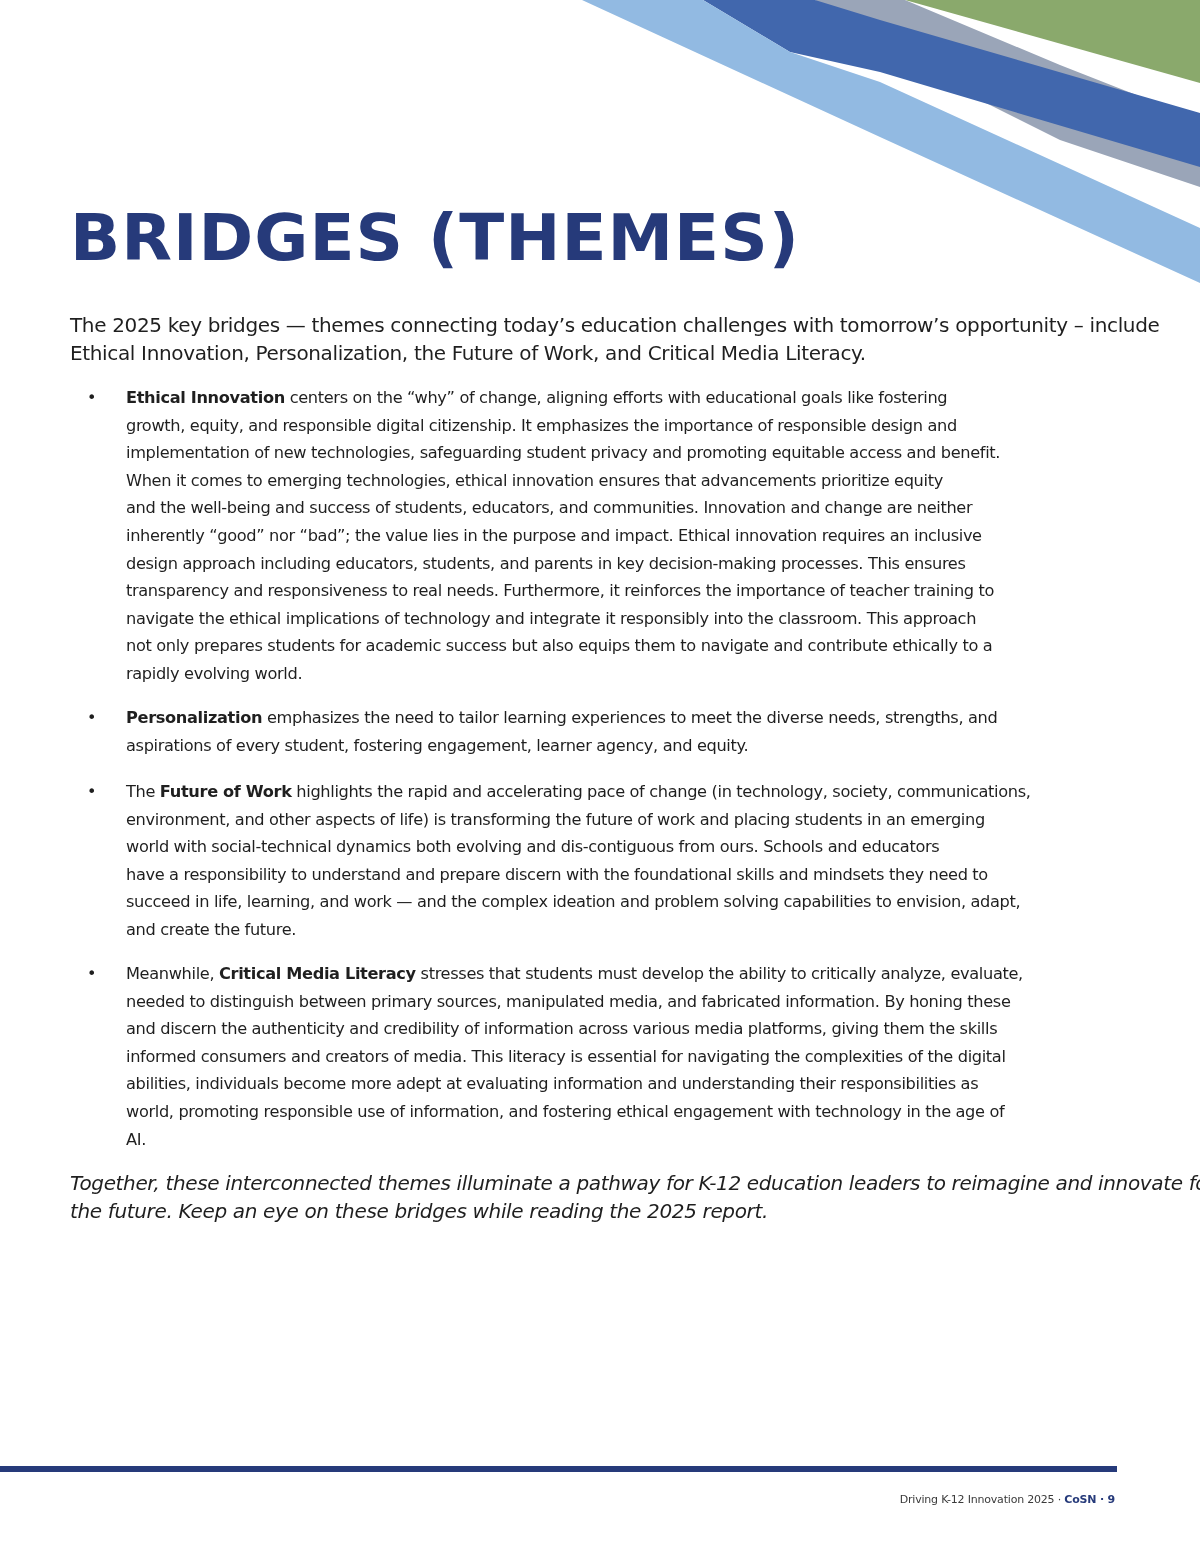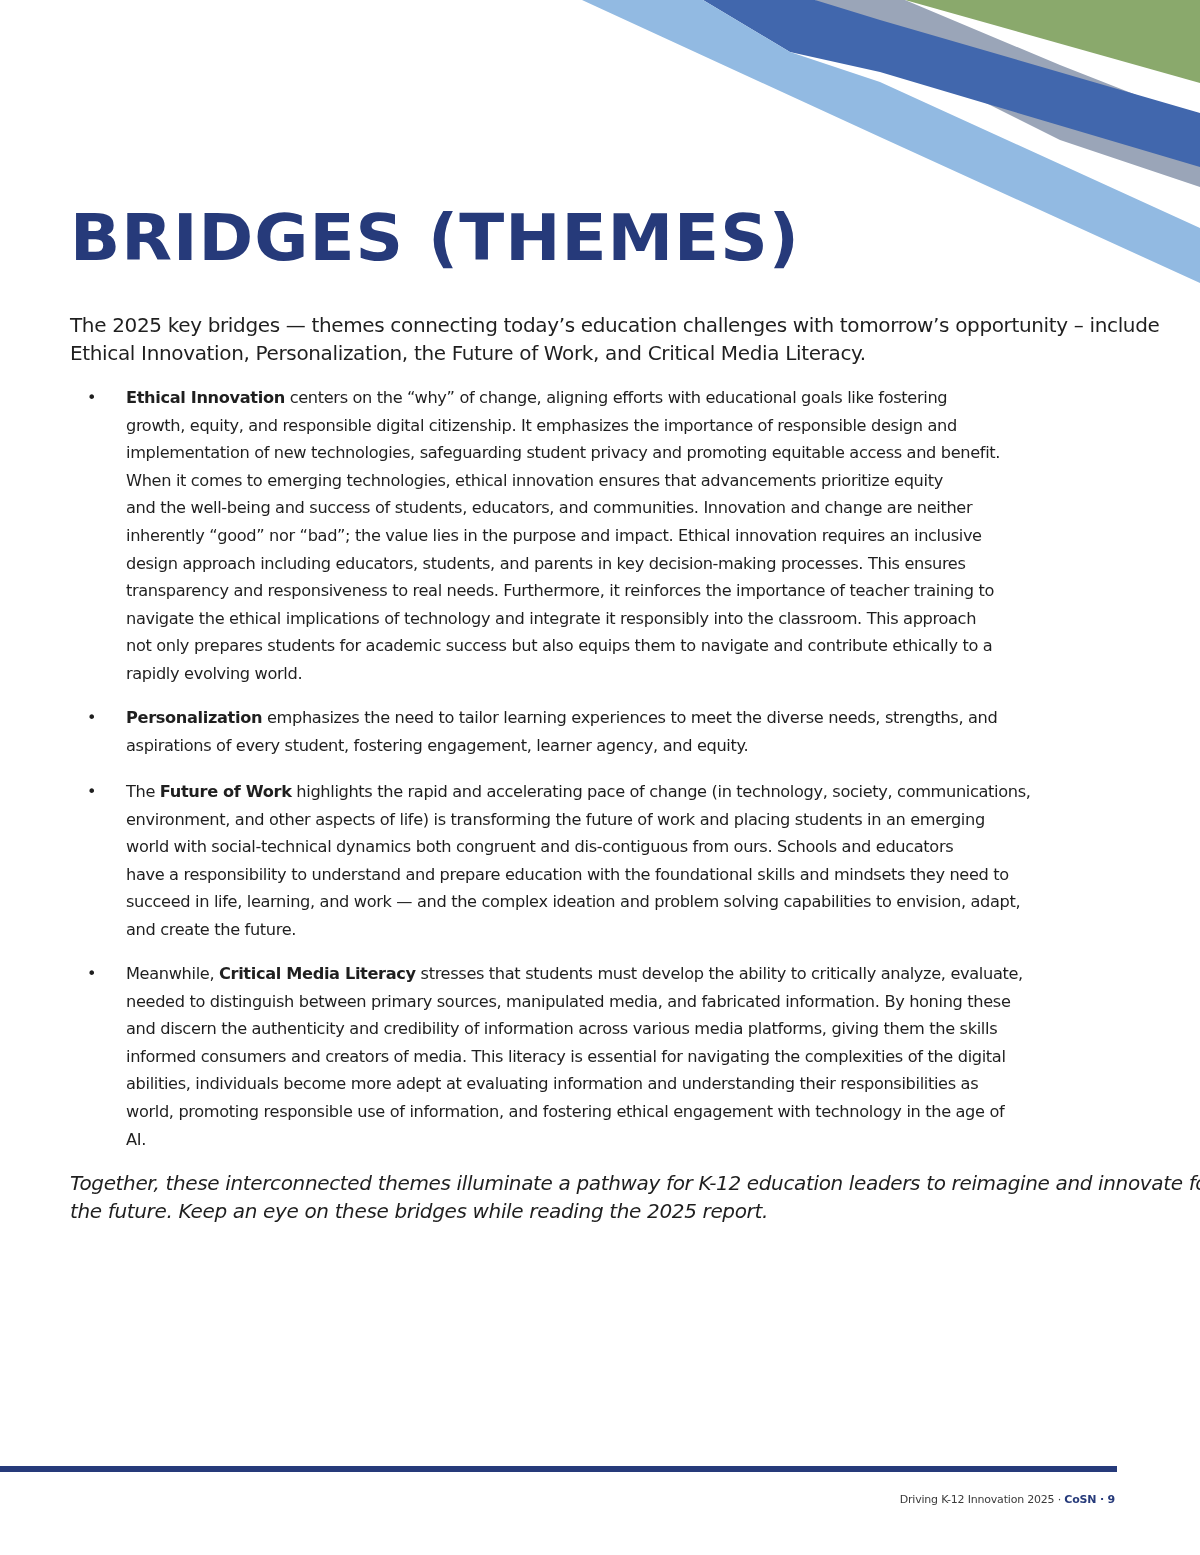--- a/index.html
+++ b/index.html
@@ -78,7 +78,7 @@
   <div class="bullet-body">
     <span class="line"><span>The </span><span class="b">Future of Work</span><span> highlights the rapid and accelerating pace of change (in technology, society, communications,</span></span>
     <span class="line">environment, and other aspects of life) is transforming the future of work and placing students in an emerging</span>
-    <span class="line">world with social-technical dynamics both congruent and dis-contiguous from ours. Schools and educators</span>
+    <span class="line">world with social-technical dynamics both evolving and dis-contiguous from ours. Schools and educators</span>
     <span class="line">have a responsibility to understand and prepare education with the foundational skills and mindsets they need to</span>
     <span class="line">succeed in life, learning, and work — and the complex ideation and problem solving capabilities to envision, adapt,</span>
     <span class="line">and create the future.</span>

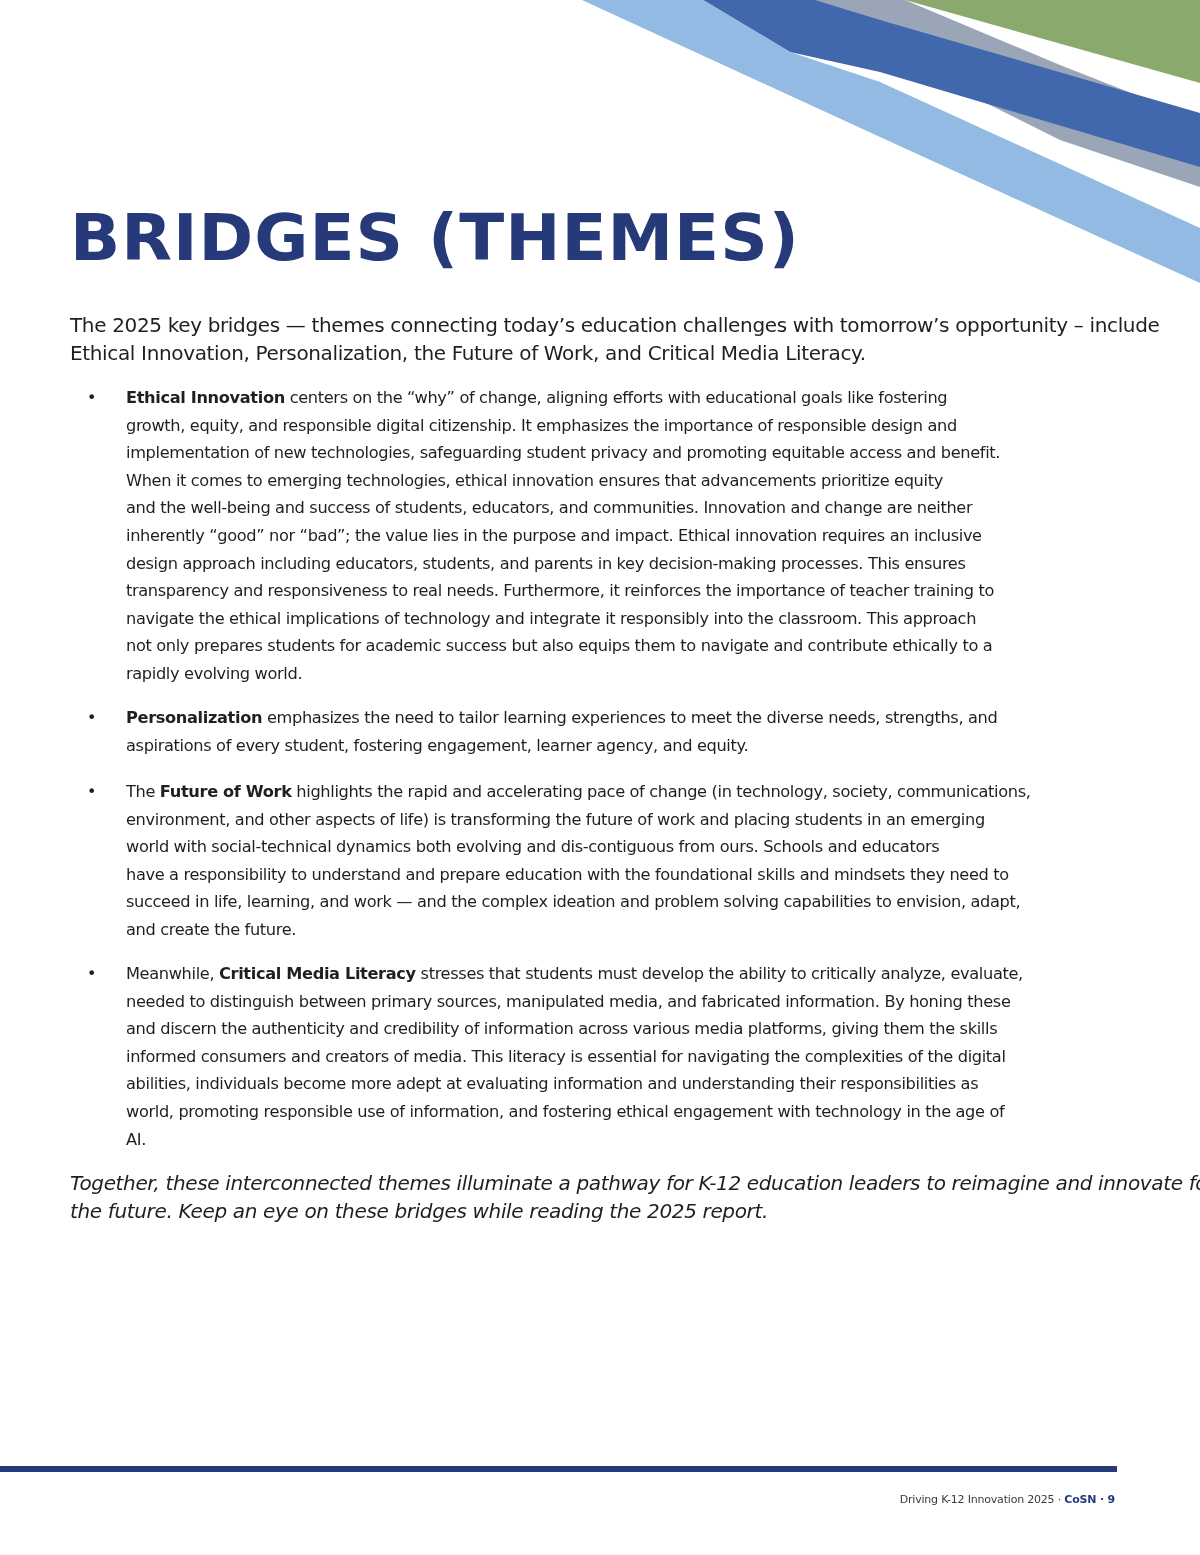--- a/index.html
+++ b/index.html
@@ -79,7 +79,7 @@
     <span class="line"><span>The </span><span class="b">Future of Work</span><span> highlights the rapid and accelerating pace of change (in technology, society, communications,</span></span>
     <span class="line">environment, and other aspects of life) is transforming the future of work and placing students in an emerging</span>
     <span class="line">world with social-technical dynamics both evolving and dis-contiguous from ours. Schools and educators</span>
-    <span class="line">have a responsibility to understand and prepare education with the foundational skills and mindsets they need to</span>
+    <span class="line">have a responsibility to understand and prepare discern with the foundational skills and mindsets they need to</span>
     <span class="line">succeed in life, learning, and work — and the complex ideation and problem solving capabilities to envision, adapt,</span>
     <span class="line">and create the future.</span>
   </div>

